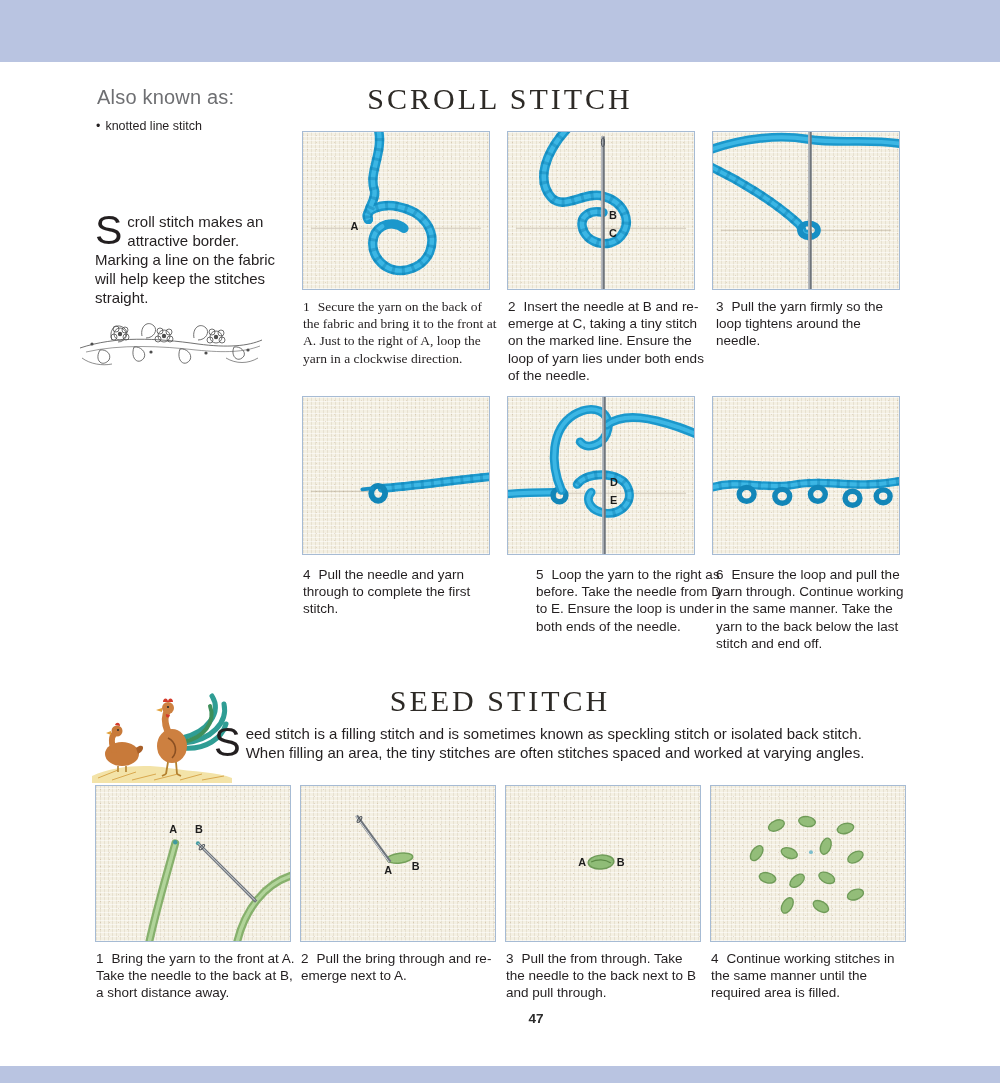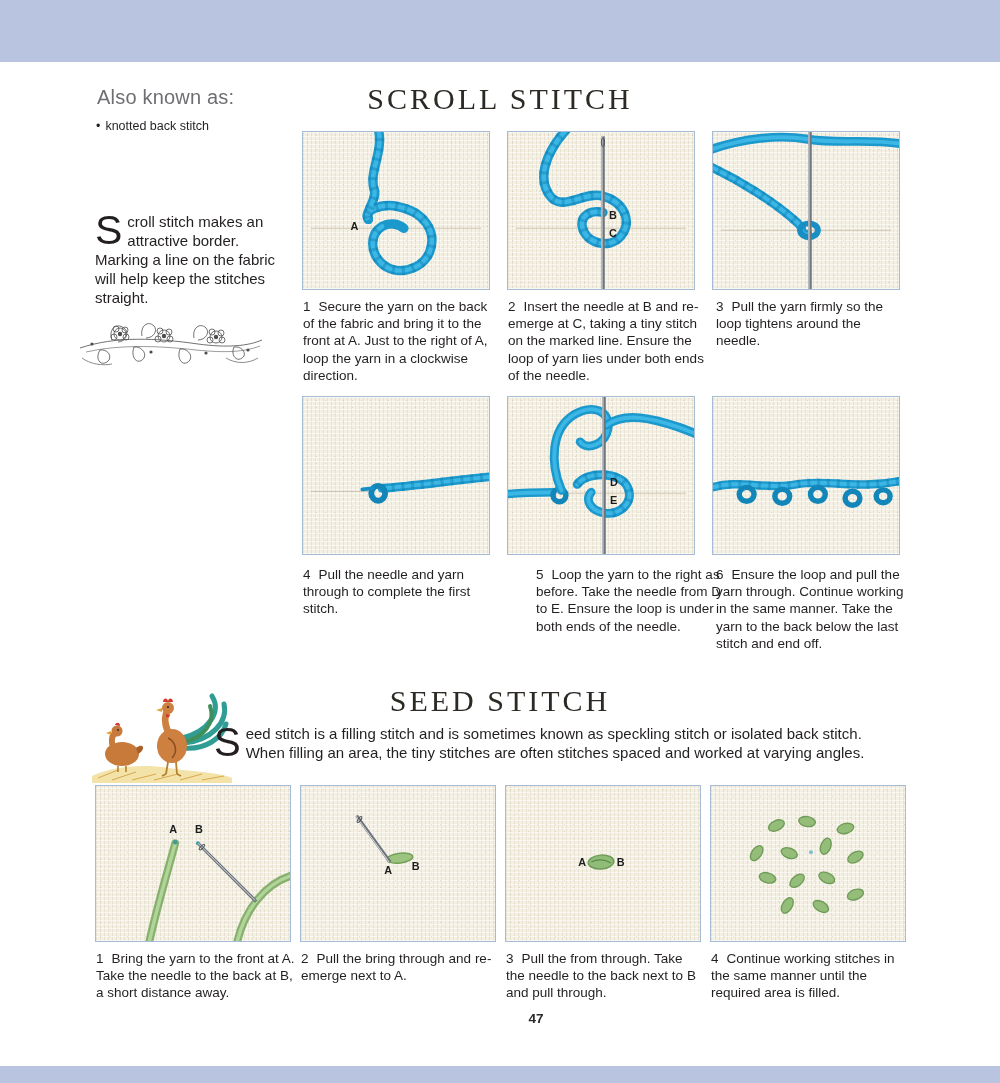--- a/index.html
+++ b/index.html
@@ -58,7 +58,7 @@
 
   <h2 class="aka-heading">Also known as:</h2>
   <div class="aka-item">
-    <span class="bullet">•</span><span>knotted back stitch</span>
+    <span class="bullet">•</span><span>knotted line stitch</span>
   </div>
 
   <p class="intro"><span class="dropcap">S</span><span>croll stitch makes an attractive border. Marking a line on the fabric will help keep the stitches straight.</span></p>

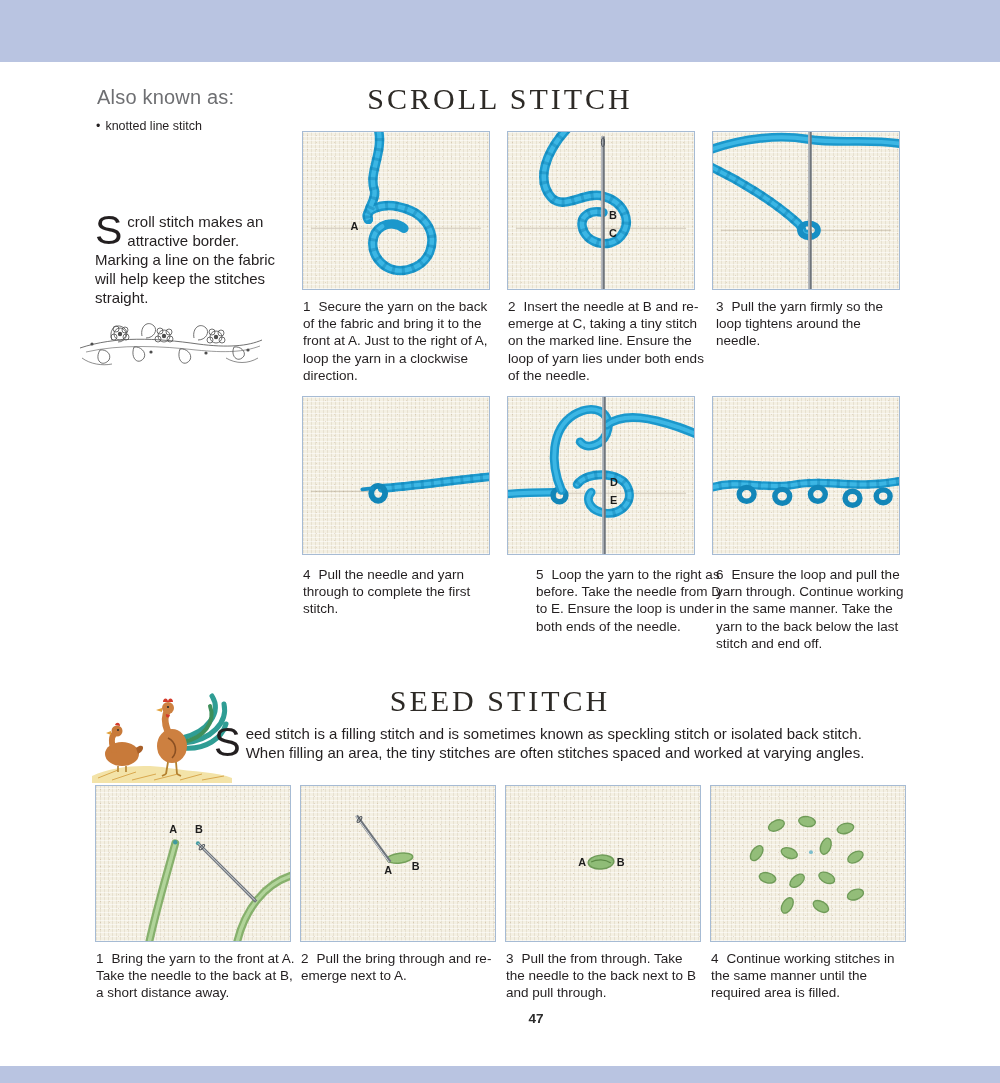--- a/index.html
+++ b/index.html
@@ -141,7 +141,7 @@
     </svg>
   </div>
 
-  <p class="cap" style="left:303px;top:298px;width:198px;"><span class="num">1</span><span>Secure the yarn on the back of the fabric and bring it to the front at A. Just to the right of A, loop the yarn in a clockwise direction.</span></p>
+  <p class="cap" style="left:303px;top:298px;width:198px;font-family:Liberation Serif, serif;"><span class="num">1</span><span>Secure the yarn on the back of the fabric and bring it to the front at A. Just to the right of A, loop the yarn in a clockwise direction.</span></p>
   <p class="cap" style="left:508px;top:298px;width:200px;"><span class="num">2</span><span>Insert the needle at B and re-emerge at C, taking a tiny stitch on the marked line. Ensure the loop of yarn lies under both ends of the needle.</span></p>
   <p class="cap" style="left:716px;top:298px;width:190px;"><span class="num">3</span><span>Pull the yarn firmly so the loop tightens around the needle.</span></p>
 

